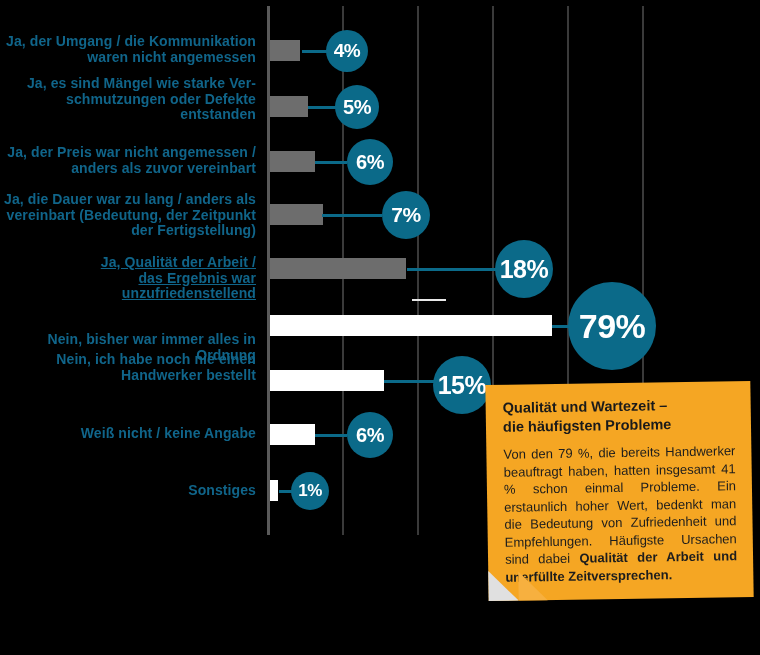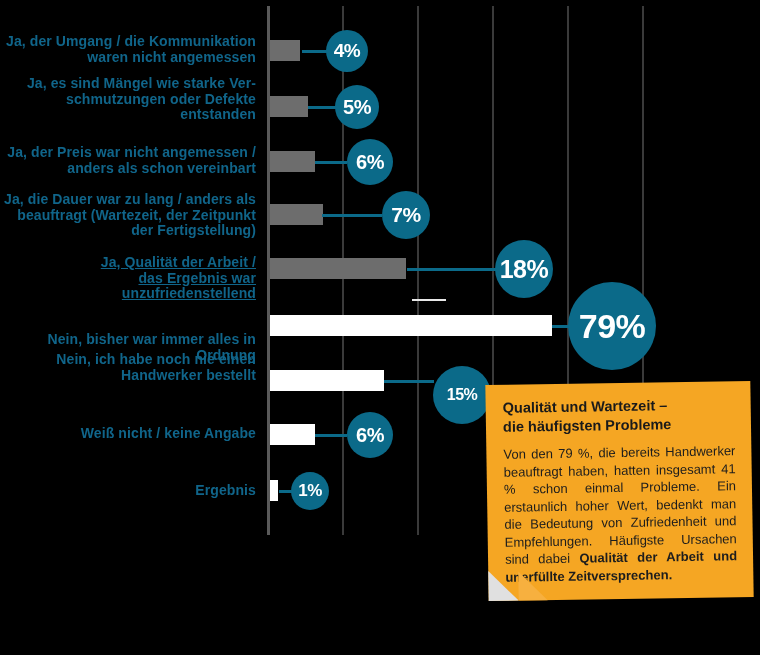--- a/index.html
+++ b/index.html
@@ -178,7 +178,7 @@
       </div>
       <div class="row">
         <div class="row-label" style="top: 145px; white-space: pre-line;">Ja, der Preis war nicht angemessen /
-anders als schon vereinbart</div>
+anders als zuvor vereinbart</div>
         <div class="bar gray" style="left: 270px; top: 151px; width: 45px;"></div>
         <div class="leader" style="left: 315px; top: 161px; width: 32px;"></div>
         <div class="bubble" style="left: 347px; top: 139px; width: 46px; height: 46px; font-size: 20px;">6%</div>

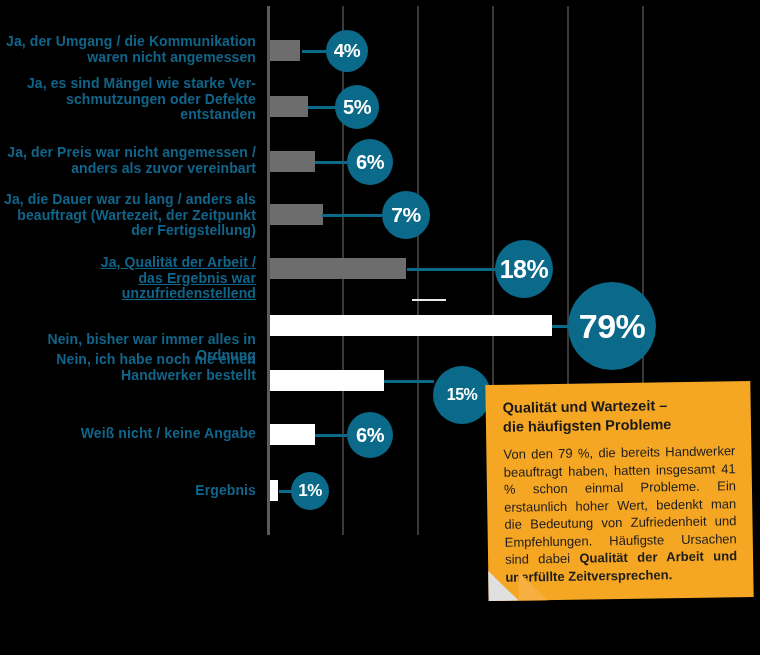--- a/index.html
+++ b/index.html
@@ -185,7 +185,7 @@
       </div>
       <div class="row">
         <div class="row-label" style="top: 192px; white-space: pre-line;">Ja, die Dauer war zu lang / anders als
-beauftragt (Wartezeit, der Zeitpunkt
+vereinbart (Bedeutung, der Zeitpunkt
 der Fertigstellung)</div>
         <div class="bar gray" style="left: 270px; top: 204px; width: 53px;"></div>
         <div class="leader" style="left: 322px; top: 214px; width: 60px;"></div>

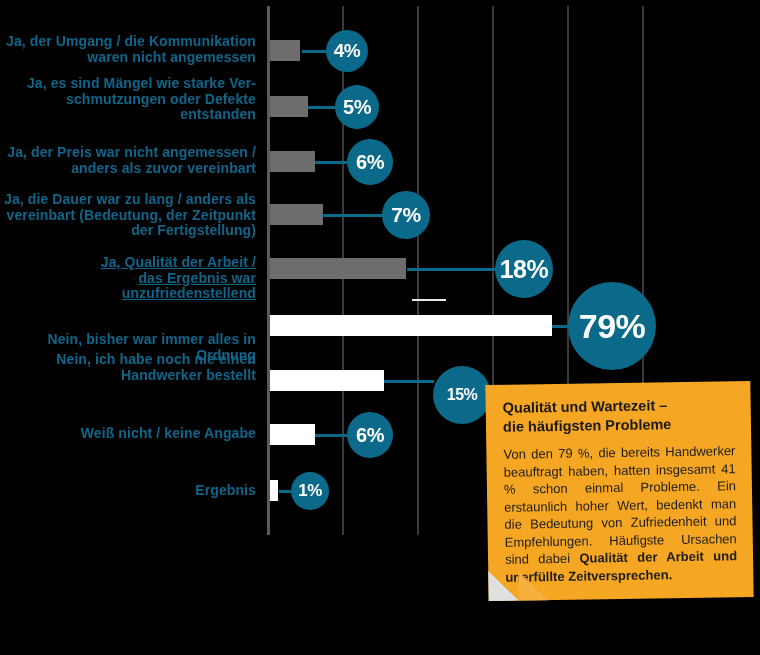--- a/index.html
+++ b/index.html
@@ -210,7 +210,7 @@
 Handwerker bestellt</div>
         <div class="bar white" style="left: 270px; top: 370px; width: 114px;"></div>
         <div class="leader" style="left: 384px; top: 380px; width: 50px;"></div>
-        <div class="bubble" style="left: 433px; top: 366px; width: 58px; height: 58px; font-size: 16px;">15%</div>
+        <div class="bubble" style="left: 433px; top: 356px; width: 58px; height: 58px; font-size: 25px;">15%</div>
       </div>
       <div class="row">
         <div class="row-label" style="top: 426px; white-space: pre-line;">Weiß nicht / keine Angabe</div>

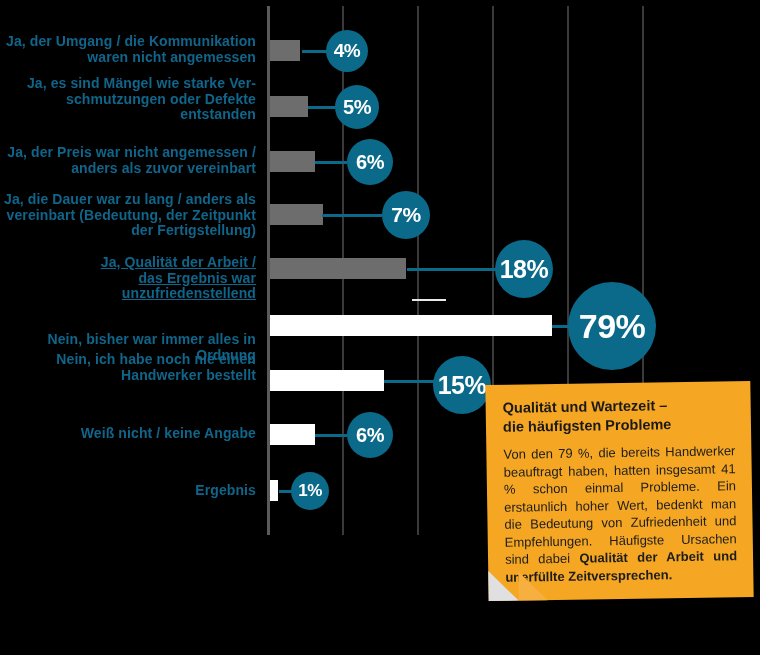--- a/index.html
+++ b/index.html
@@ -219,7 +219,7 @@
         <div class="bubble" style="left: 347px; top: 412px; width: 46px; height: 46px; font-size: 20px;">6%</div>
       </div>
       <div class="row">
-        <div class="row-label" style="top: 483px; white-space: pre-line;">Ergebnis</div>
+        <div class="row-label" style="top: 483px; white-space: pre-line;">Sonstiges</div>
         <div class="bar white" style="left: 270px; top: 480px; width: 8px;"></div>
         <div class="leader" style="left: 279px; top: 490px; width: 17px;"></div>
         <div class="bubble" style="left: 291px; top: 472px; width: 38px; height: 38px; font-size: 17px;">1%</div>

